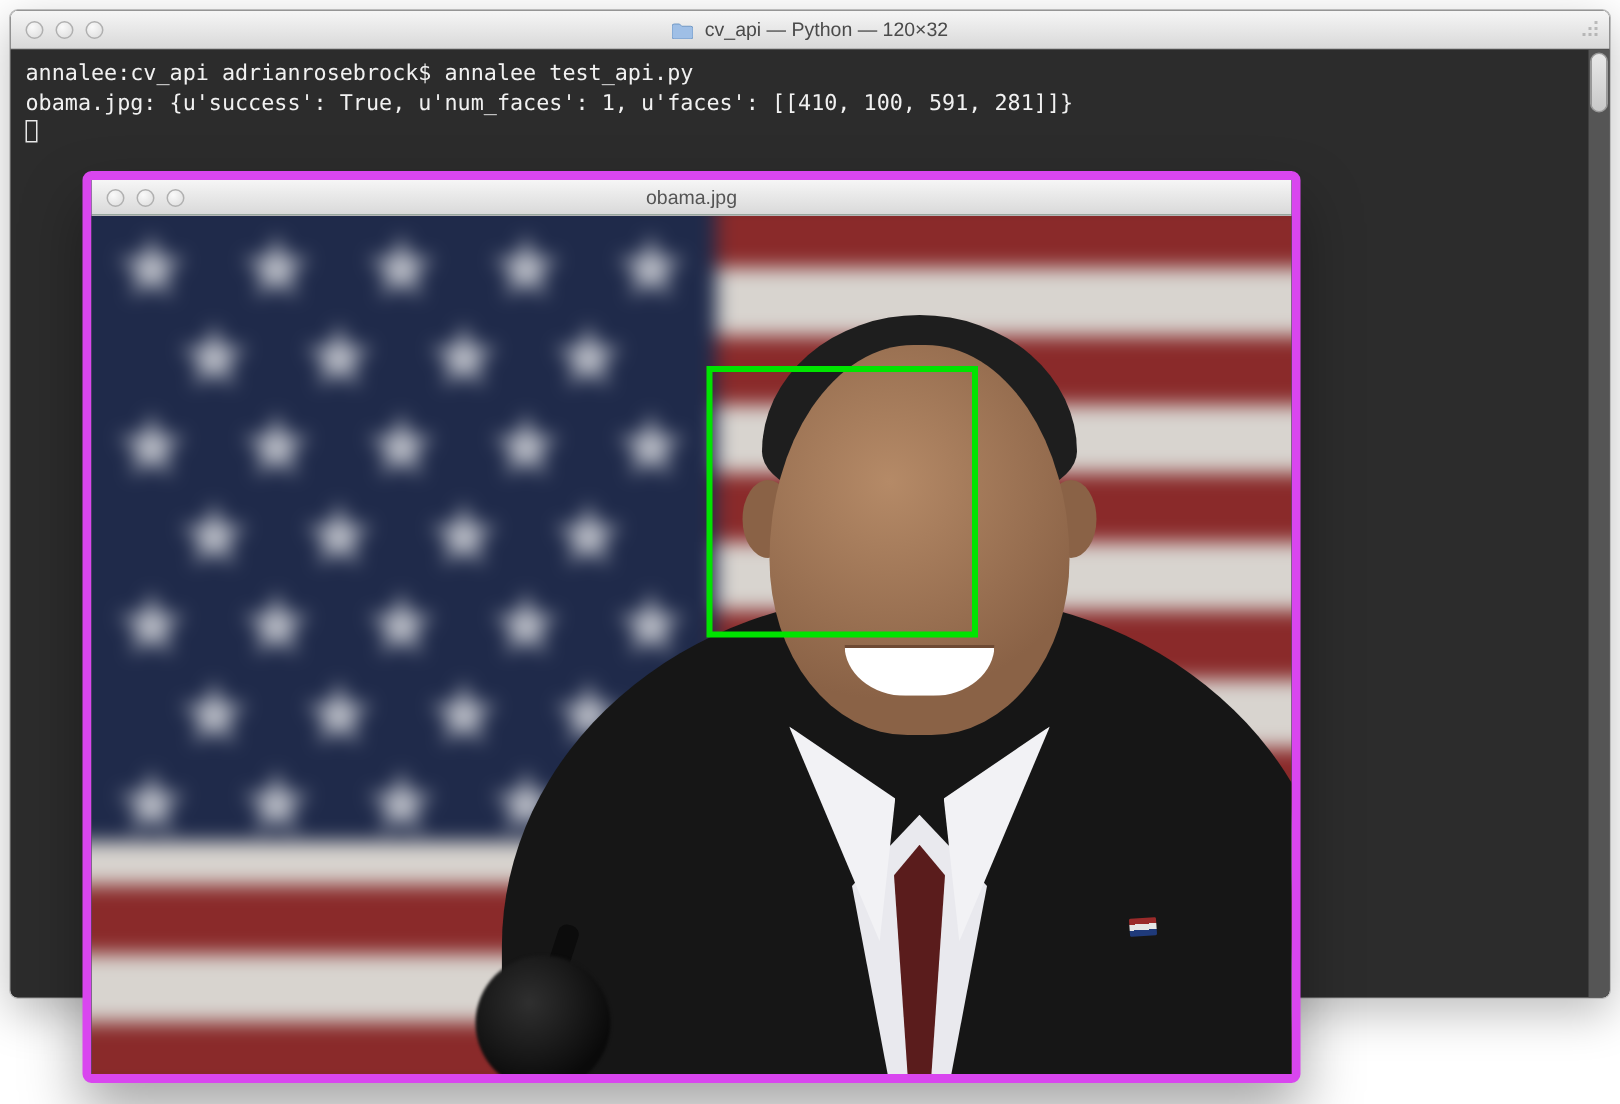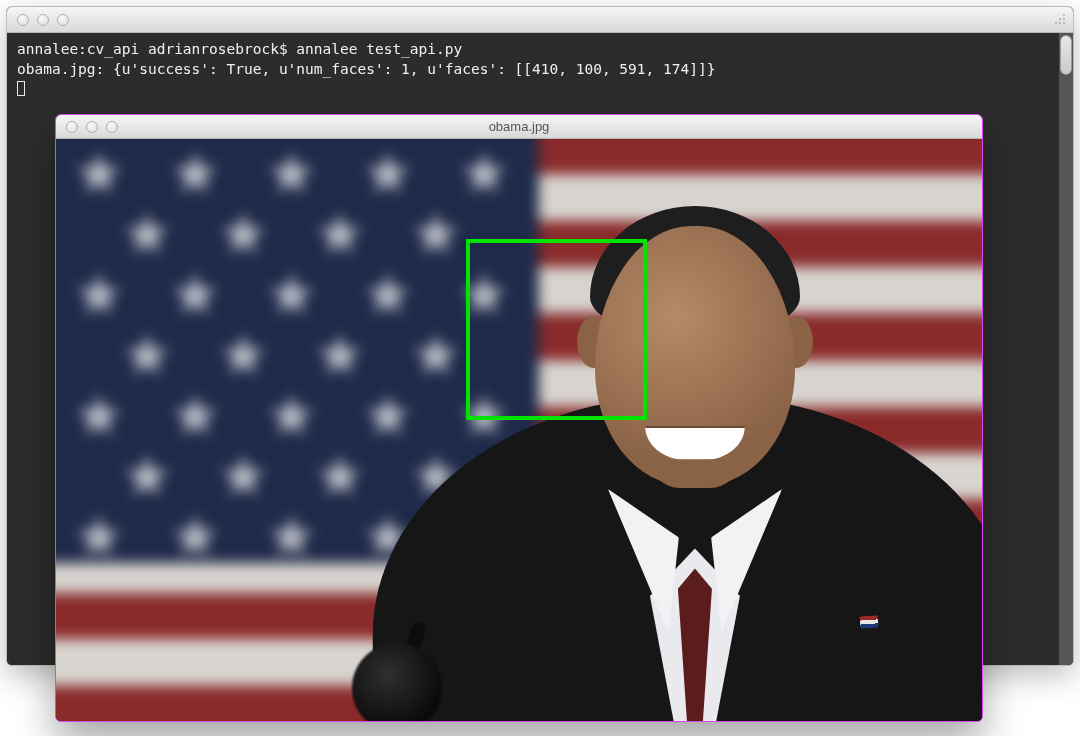--- a/index.html
+++ b/index.html
@@ -280,6 +280,14 @@
       <span class="tl"></span>
       <span class="tl"></span>
       <span class="tl"></span>
+    </div>
+    <div class="titlebar-title">
+      <span class="folder-icon">
+        <svg viewBox="0 0 14 11">
+            <path d="M0 2.5 Q0 1 1.5 1 H5 L6.5 2.5 H12.5 Q14 2.5 14 4 V9.5 Q14 11 12.5 11 H1.5 Q0 11 0 9.5 Z" fill="#9fbfe6" stroke="#6a93c2" stroke-width="0.6"></path>
+          </svg>
+      </span>
+      <span>cv_api — Python — 120×32</span>
     </div>
     <span class="resize-grip">
       <svg viewBox="0 0 16 16">

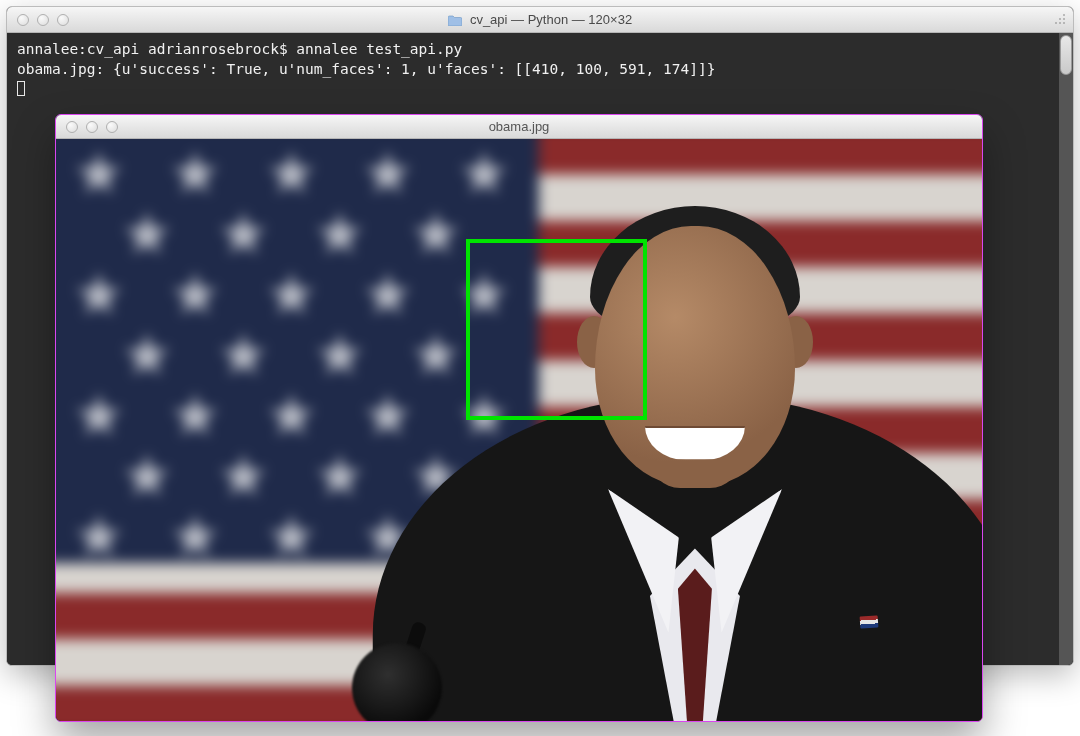--- a/index.html
+++ b/index.html
@@ -303,7 +303,7 @@
     </span>
   </div>
   <div class="terminal-body"><span>annalee:cv_api adrianrosebrock$ </span><span>annalee test_api.py</span>
-<span>obama.jpg: {u'success': True, u'num_faces': 1, u'faces': [[410, 100, 591, 174]]}</span>
+<span>obama.jpg: {u'success': True, u'num_faces': 1, u'faces': [[410, 100, 591, 281]]}</span>
 <span class="cursor-block"></span>
     <div class="scrollbar-track">
       <div class="scrollbar-thumb"></div>

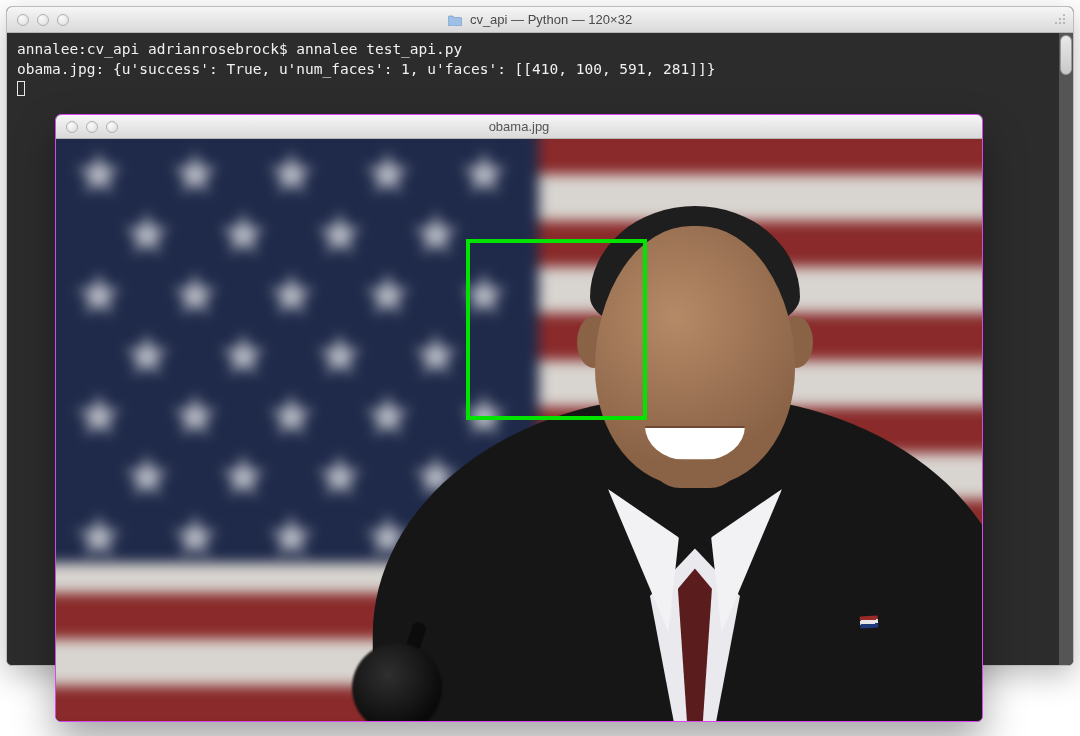--- a/index.html
+++ b/index.html
@@ -107,12 +107,12 @@
     position: absolute;
     left: 55px;
     top: 114px;
-    width: 928px;
+    width: 812px;
     height: 608px;
     border-radius: 6px;
     overflow: hidden;
     box-shadow: 0 20px 40px rgba(0,0,0,0.35);
-    border: 1px solid #d946ef;
+    border: 6px solid #d946ef;
     background: #14532d;
   }
   .image-window .titlebar { height: 24px; }

